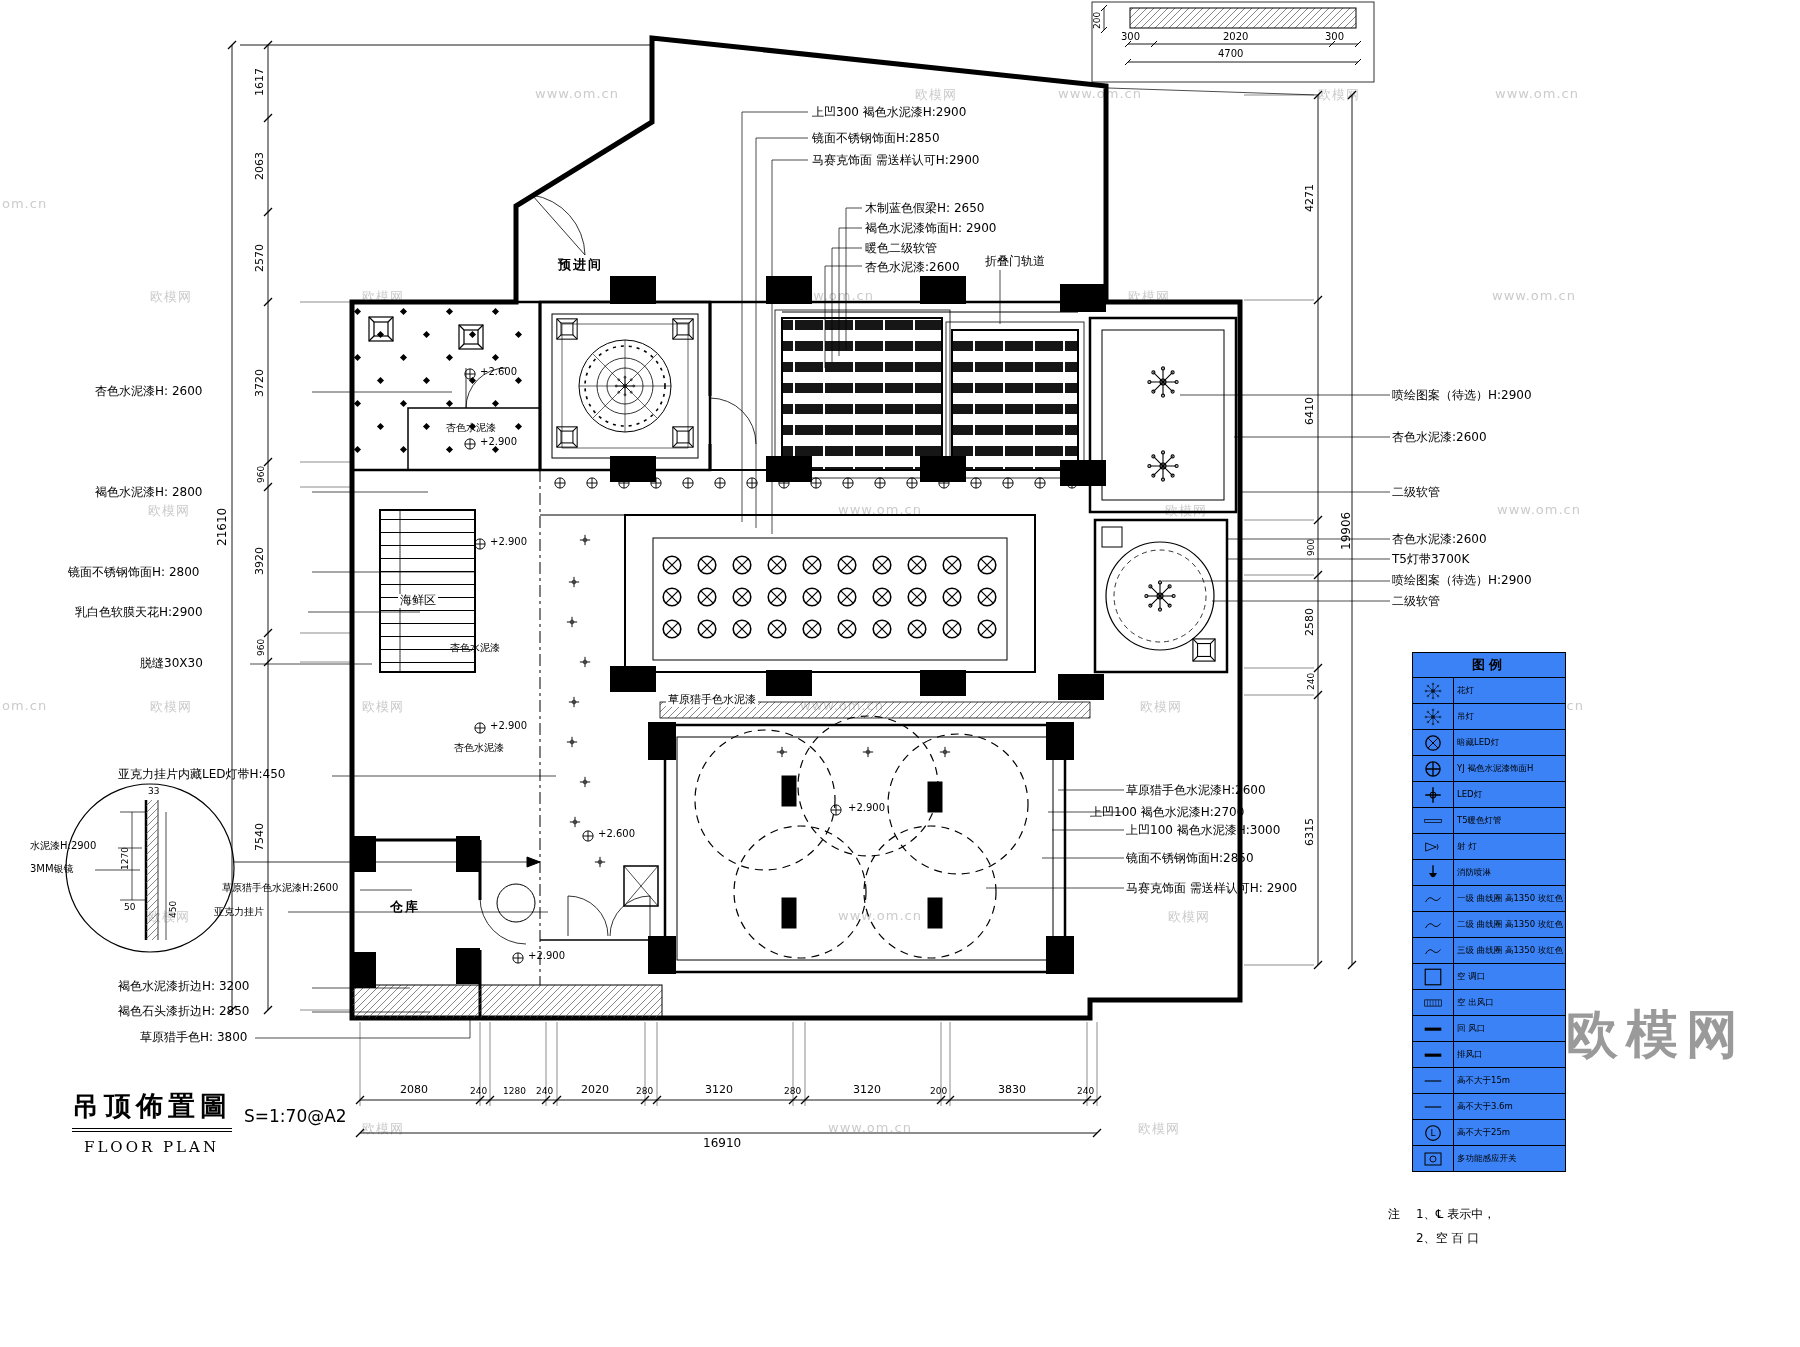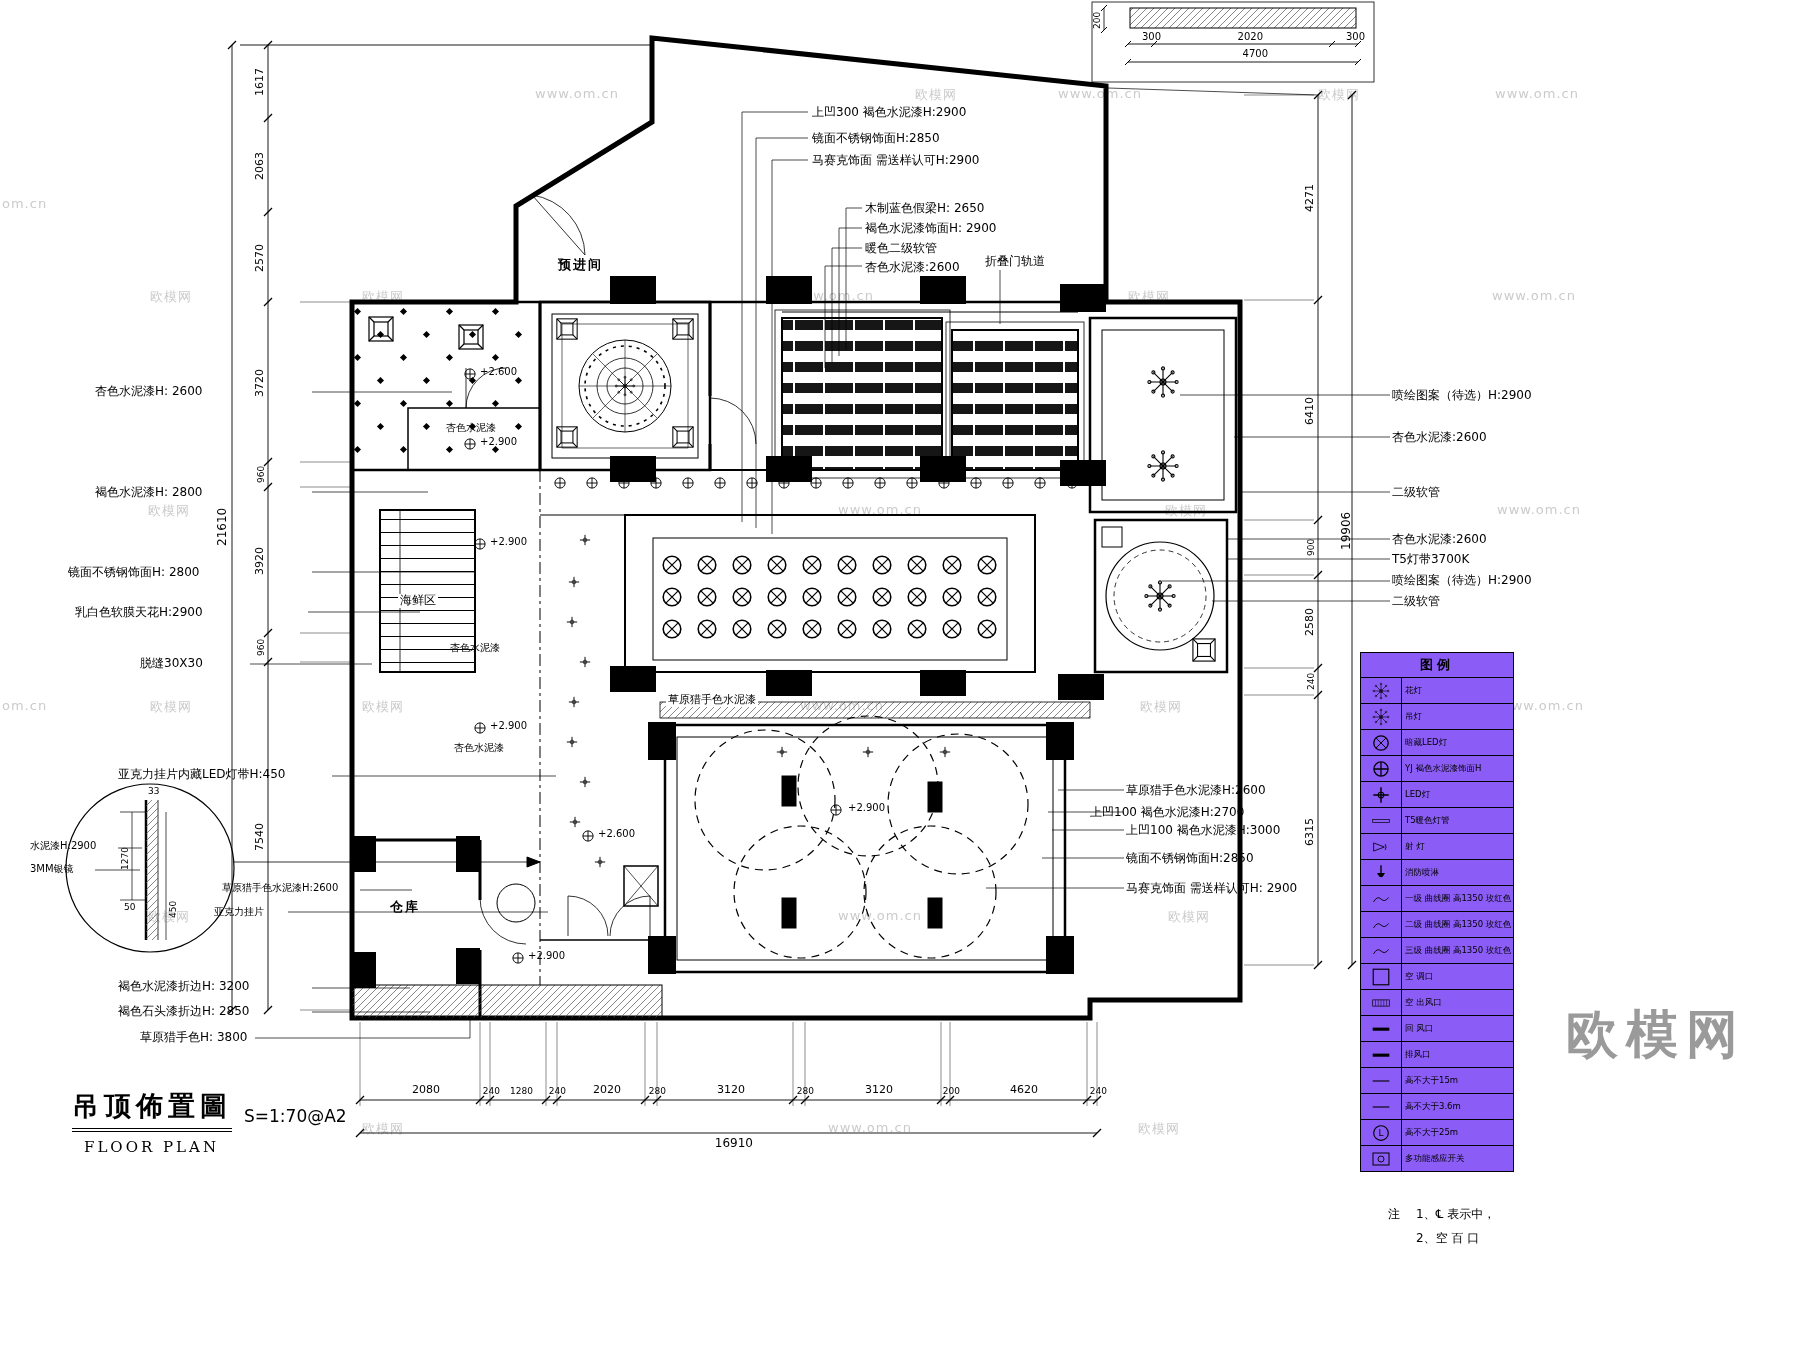--- a/index.html
+++ b/index.html
@@ -11,7 +11,7 @@
   .txt{position:absolute;font-size:12px;white-space:nowrap;z-index:3;line-height:1.15}
   .txt.v{transform:rotate(-90deg);transform-origin:left top}
   .txt.s9{font-size:9px}.txt.s10{font-size:10px}.txt.s11{font-size:11px}
-  .txt.ctr{text-align:right}
+  .txt.ctr{text-align:left}
   .txt.bgw{background:#fff;padding:0 2px}
   .txt.room{font-size:13px;font-weight:bold;letter-spacing:2px}
   .txt.big-dim{font-size:12px}

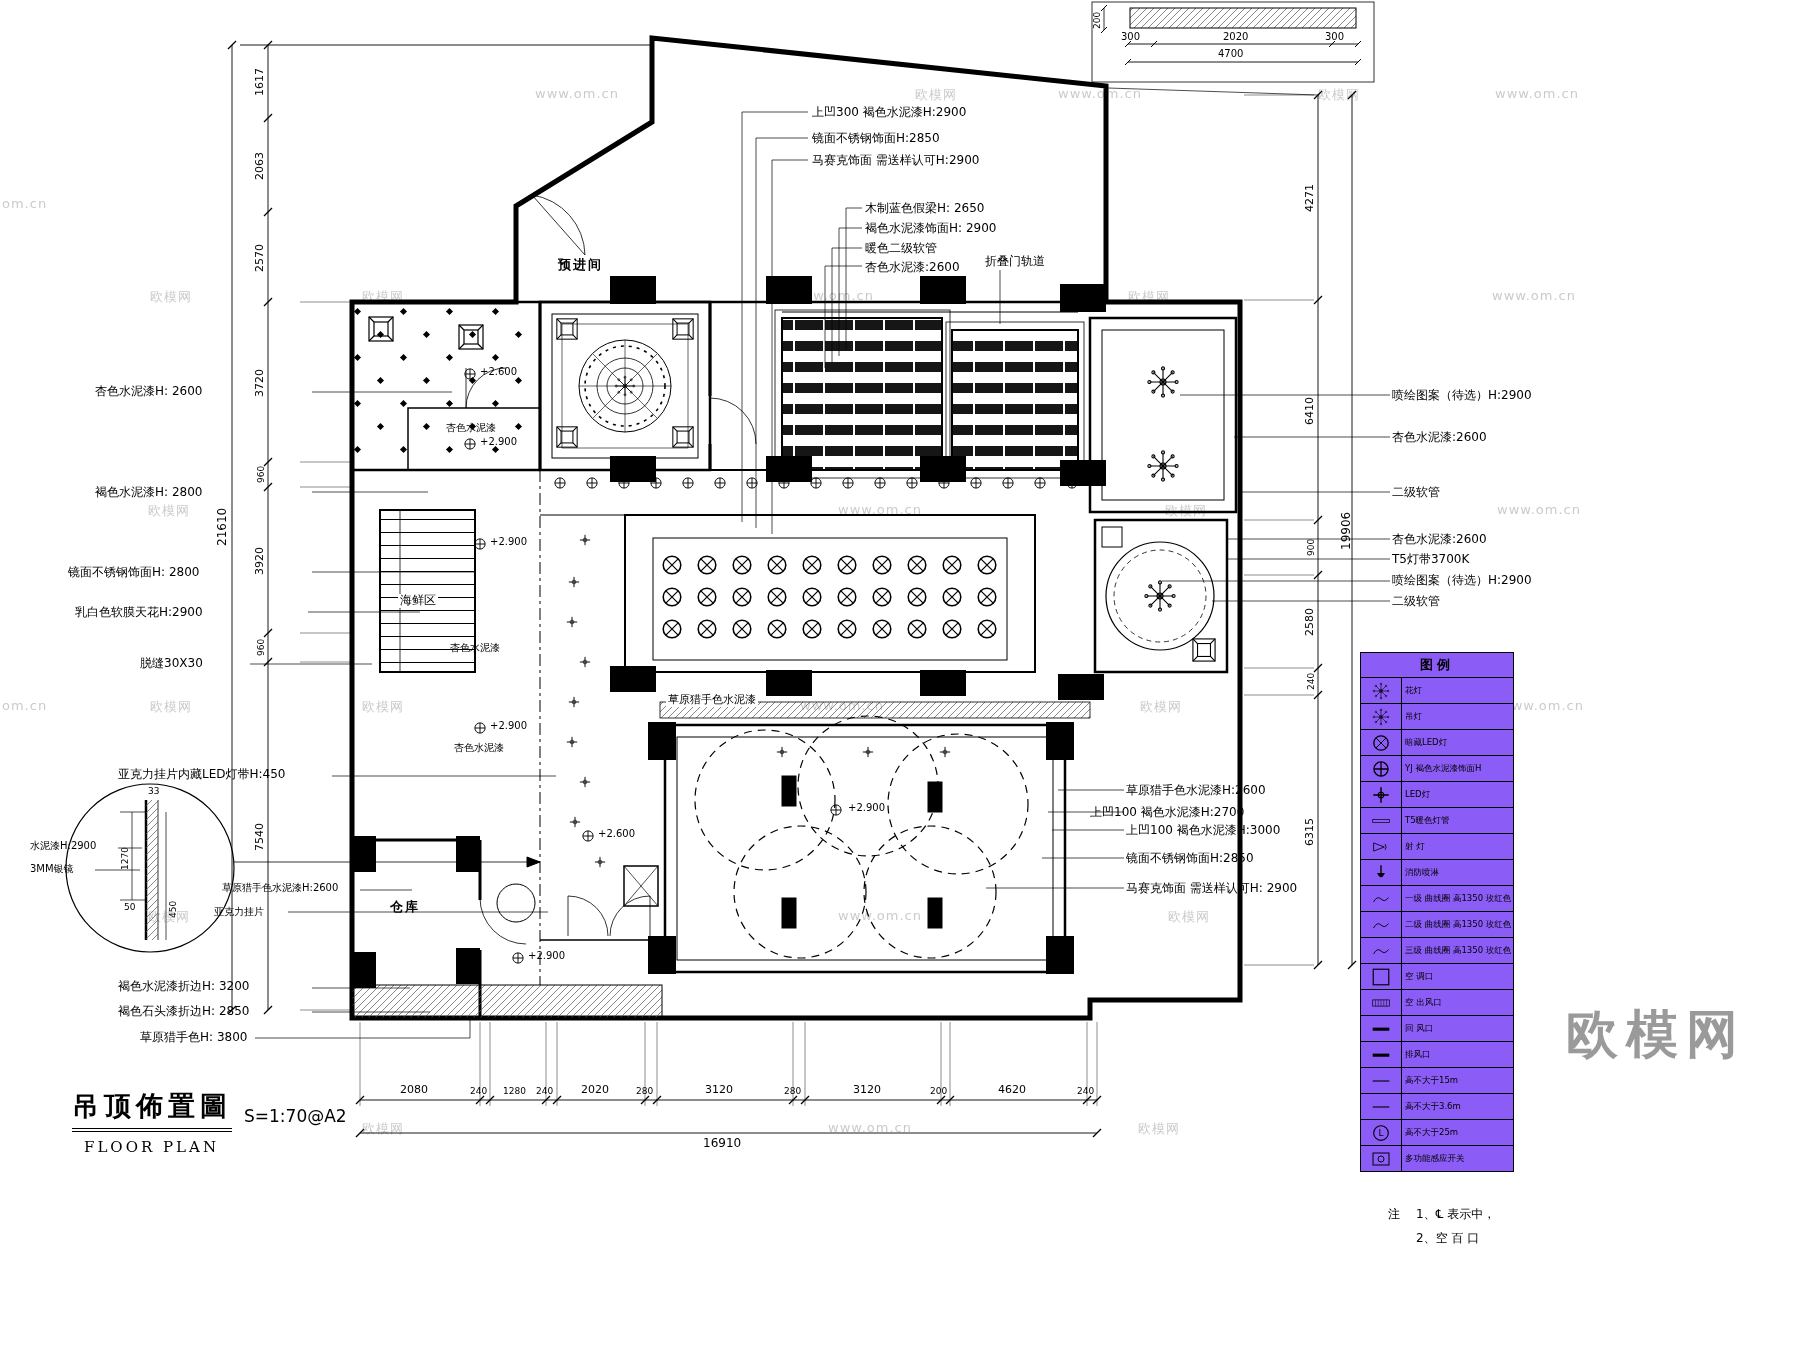--- a/index.html
+++ b/index.html
@@ -15,7 +15,7 @@
   .txt.bgw{background:#fff;padding:0 2px}
   .txt.room{font-size:13px;font-weight:bold;letter-spacing:2px}
   .txt.big-dim{font-size:12px}
-  #legend{position:absolute;left:1360px;top:652px;width:152px;border:1.4px solid #000;background:#8b5cf6;z-index:3}
+  #legend{position:absolute;left:1412px;top:652px;width:152px;border:1.4px solid #000;background:#3b82f6;z-index:3}
   #legend .hdr{border-bottom:1px solid #000;text-align:center;font-size:13px;font-weight:bold;padding:3px 0;letter-spacing:4px}
   #legend .row{display:flex;align-items:center;height:25px;border-bottom:0.8px solid #000}
   #legend .row:last-child{border-bottom:none}

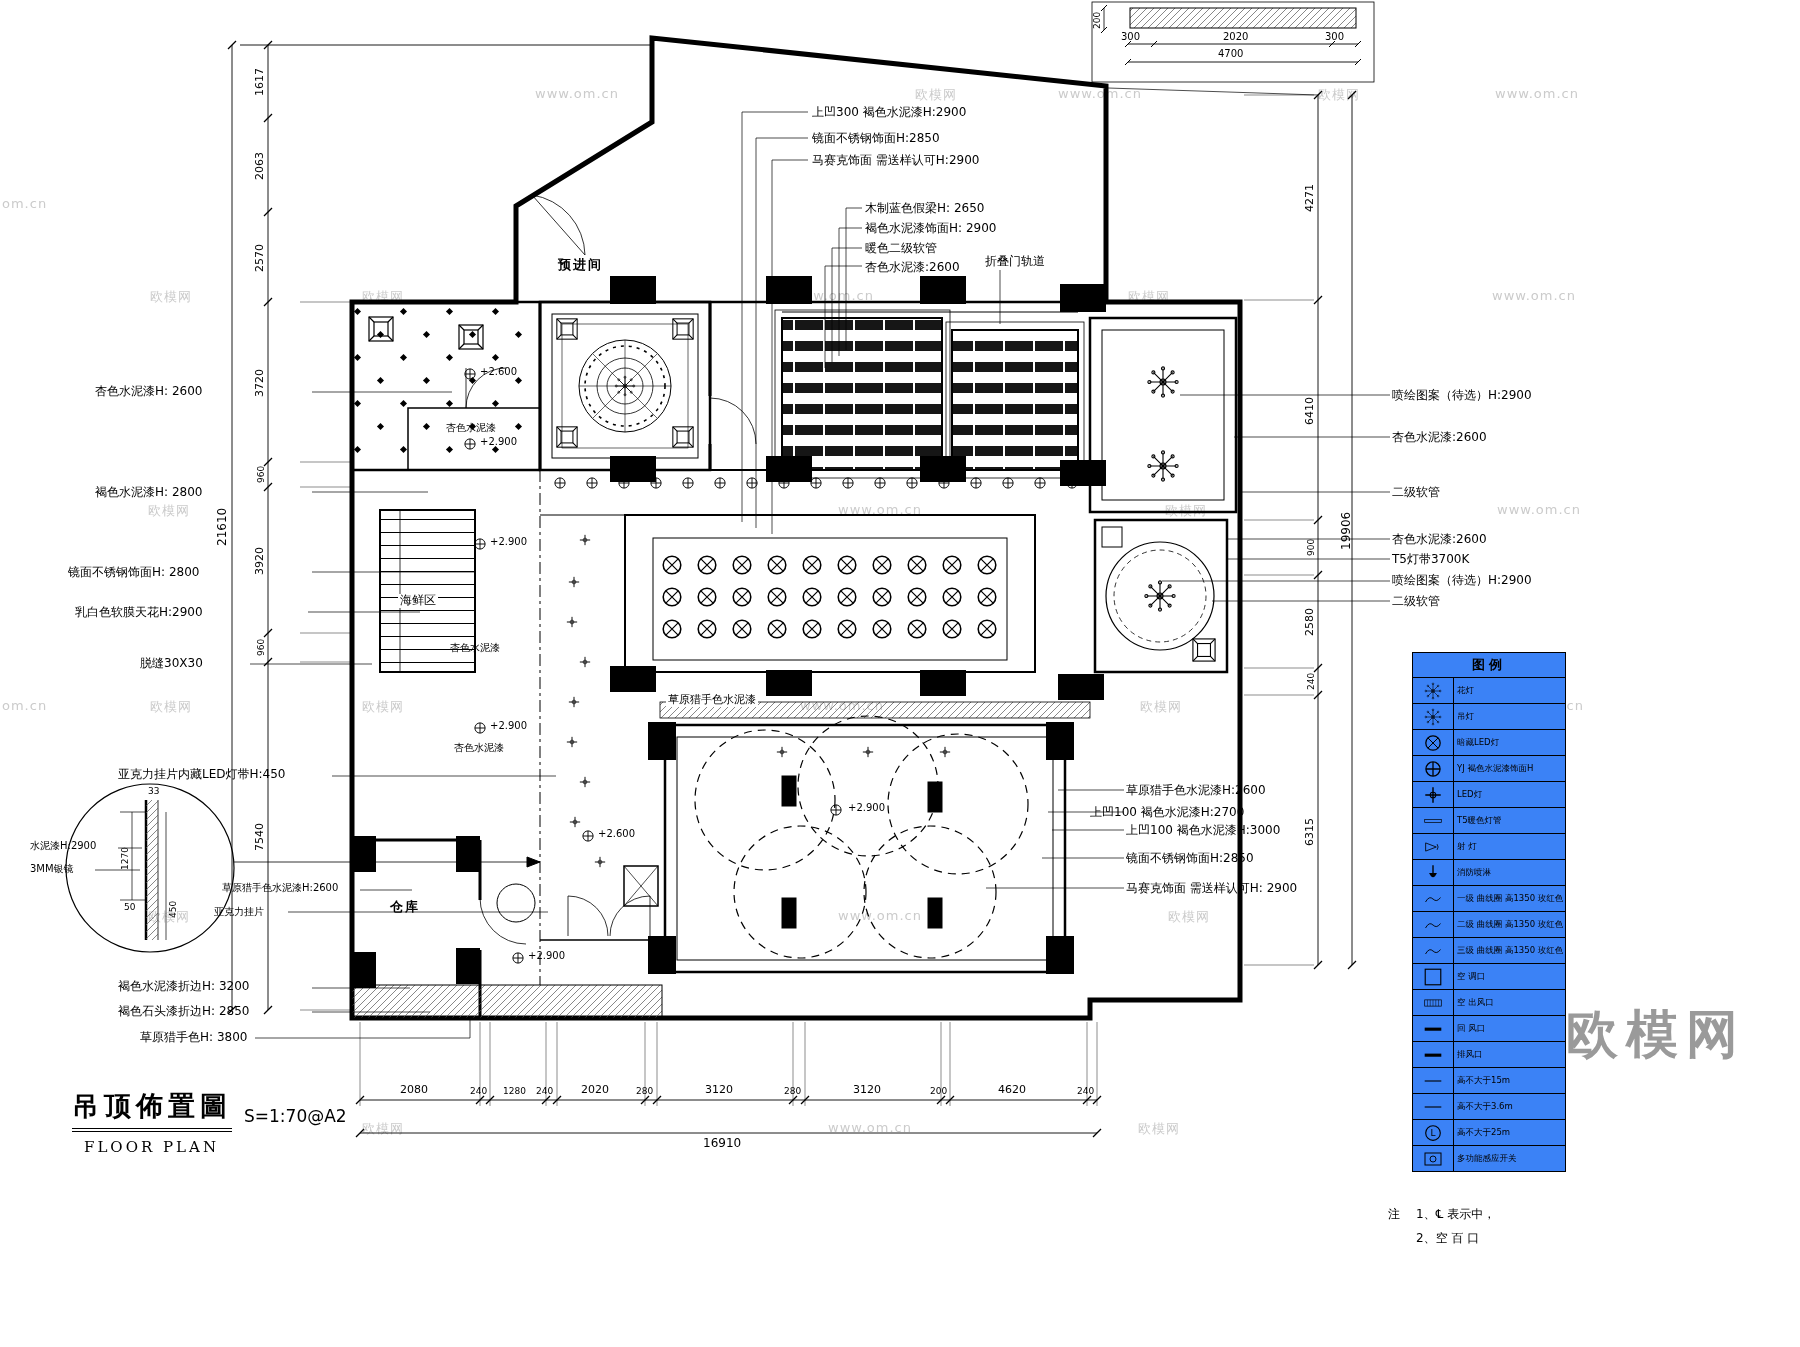--- a/index.html
+++ b/index.html
@@ -506,7 +506,7 @@
   <span class="txt s9 ctr" style="left:784px;top:1086px;width:30px">280</span>
   <span class="txt s11 ctr" style="left:853px;top:1084px;width:40px">3120</span>
   <span class="txt s9 ctr" style="left:930px;top:1086px;width:30px">200</span>
-  <span class="txt s11 ctr" style="left:998px;top:1084px;width:40px">4620</span>
+  <span class="txt s11 ctr" style="left:998px;top:1084px;width:40px">3830</span>
   <span class="txt s9 ctr" style="left:1077px;top:1086px;width:30px">240</span>
   <span class="txt big-dim ctr" style="left:703px;top:1137px;width:50px">16910</span>
 

